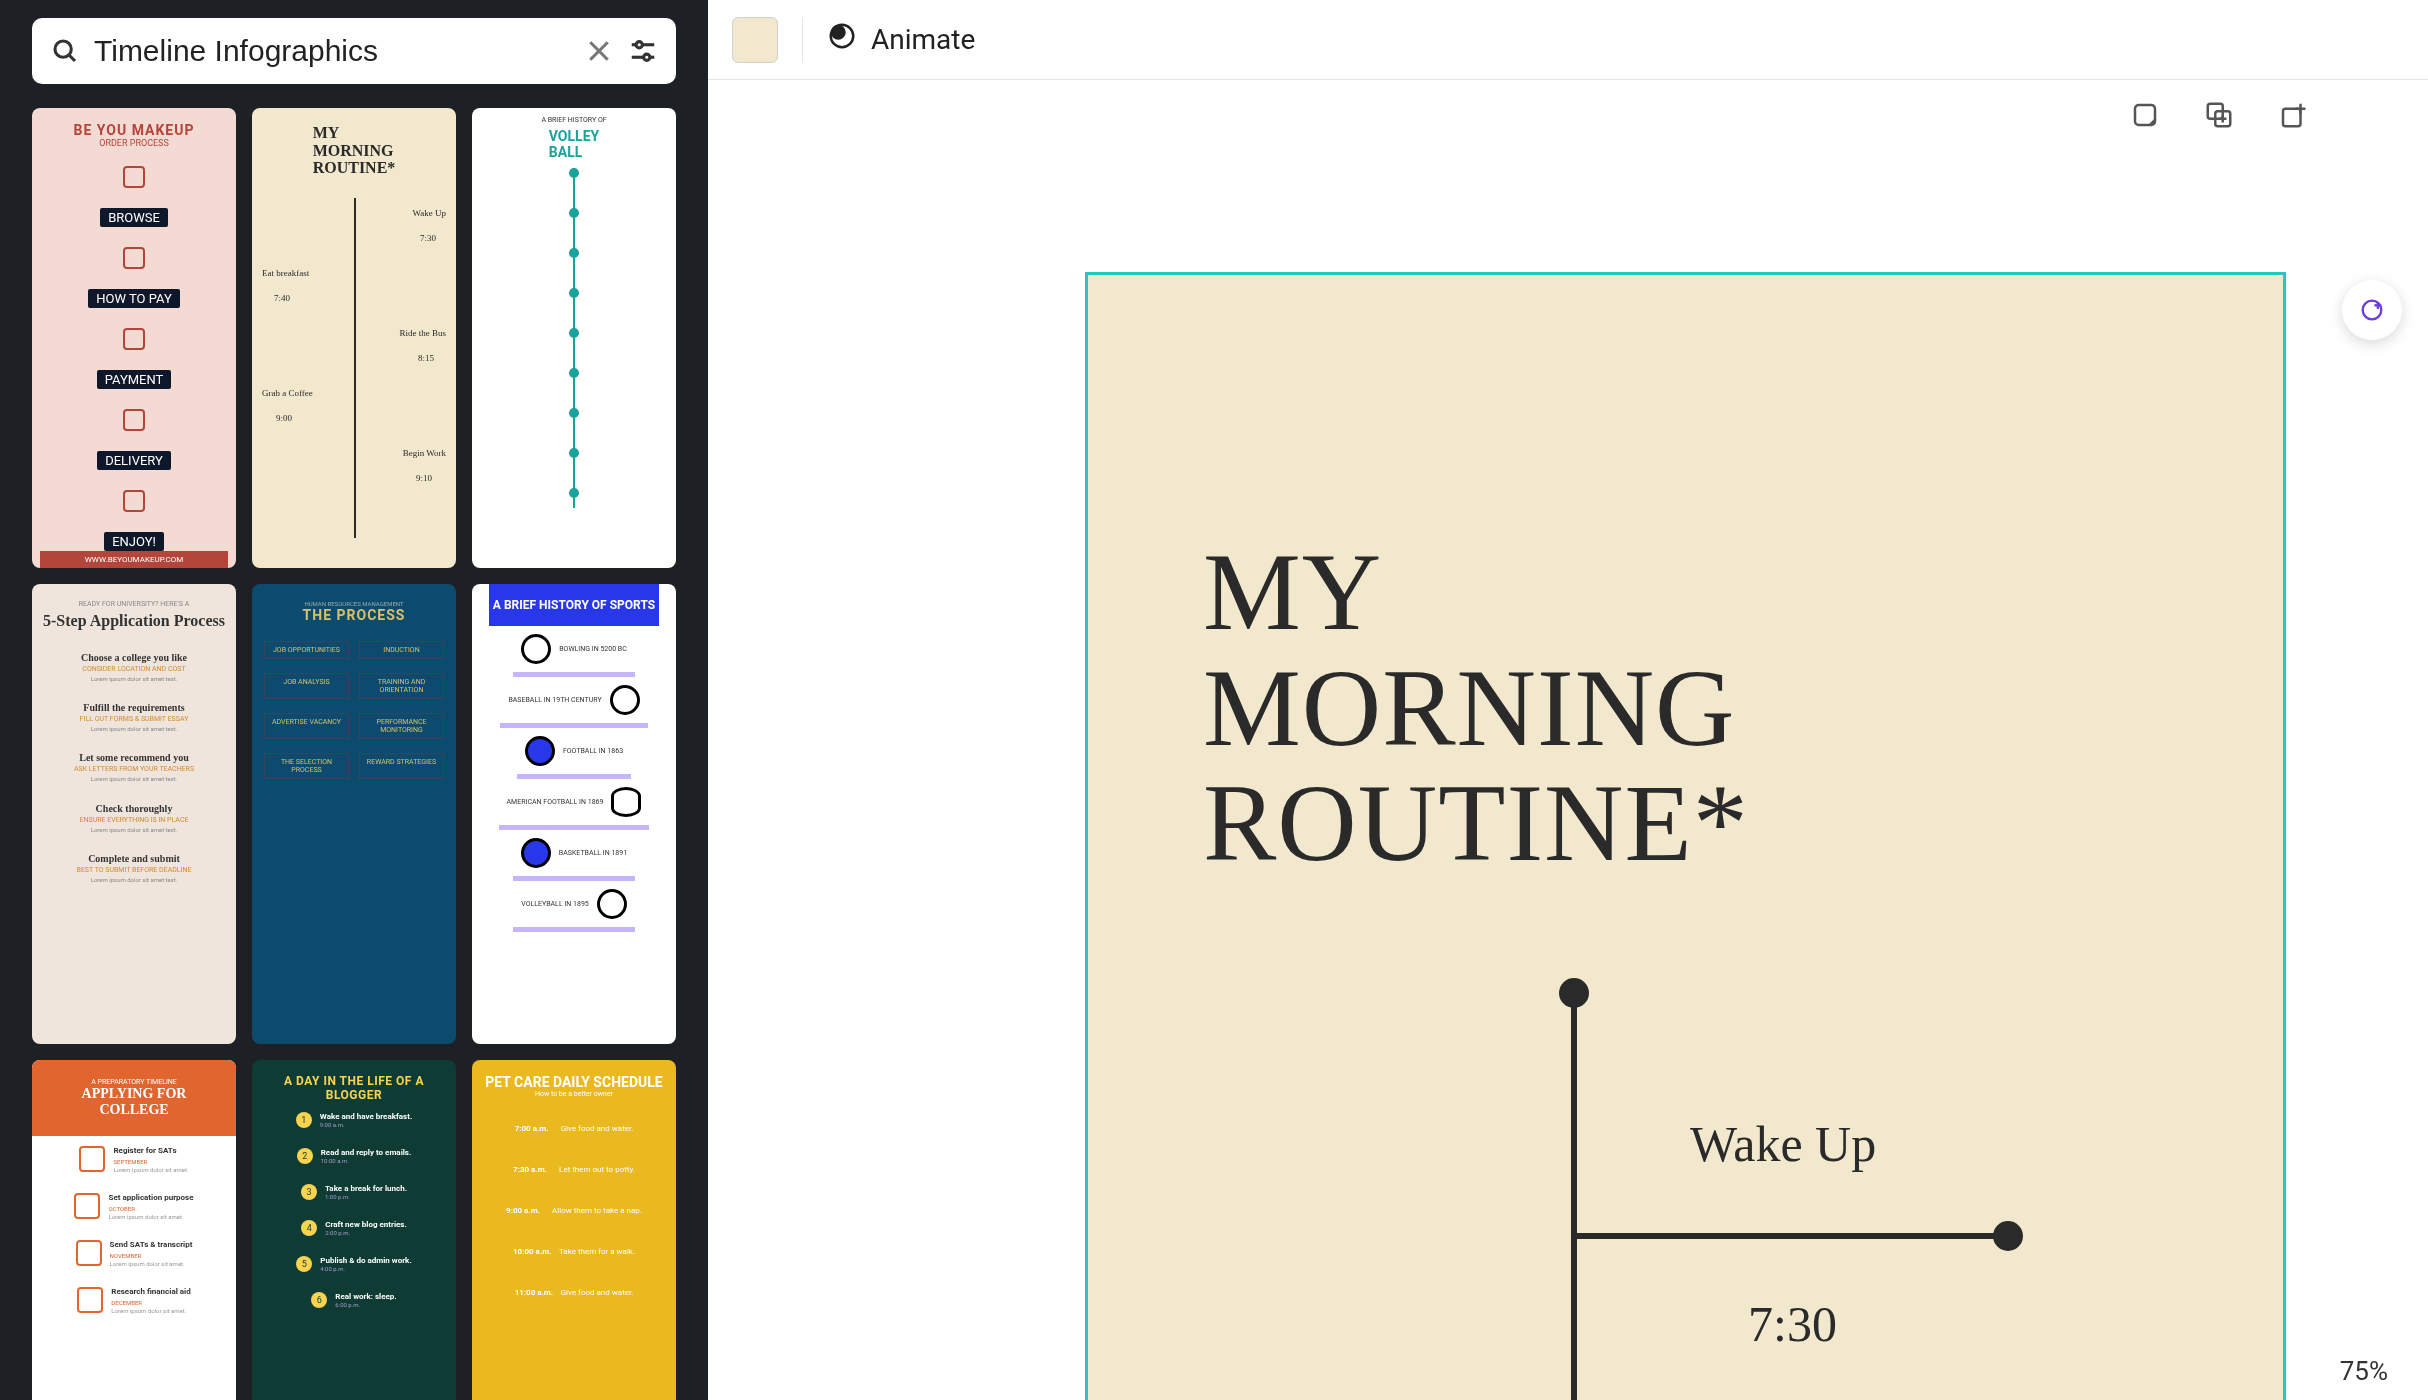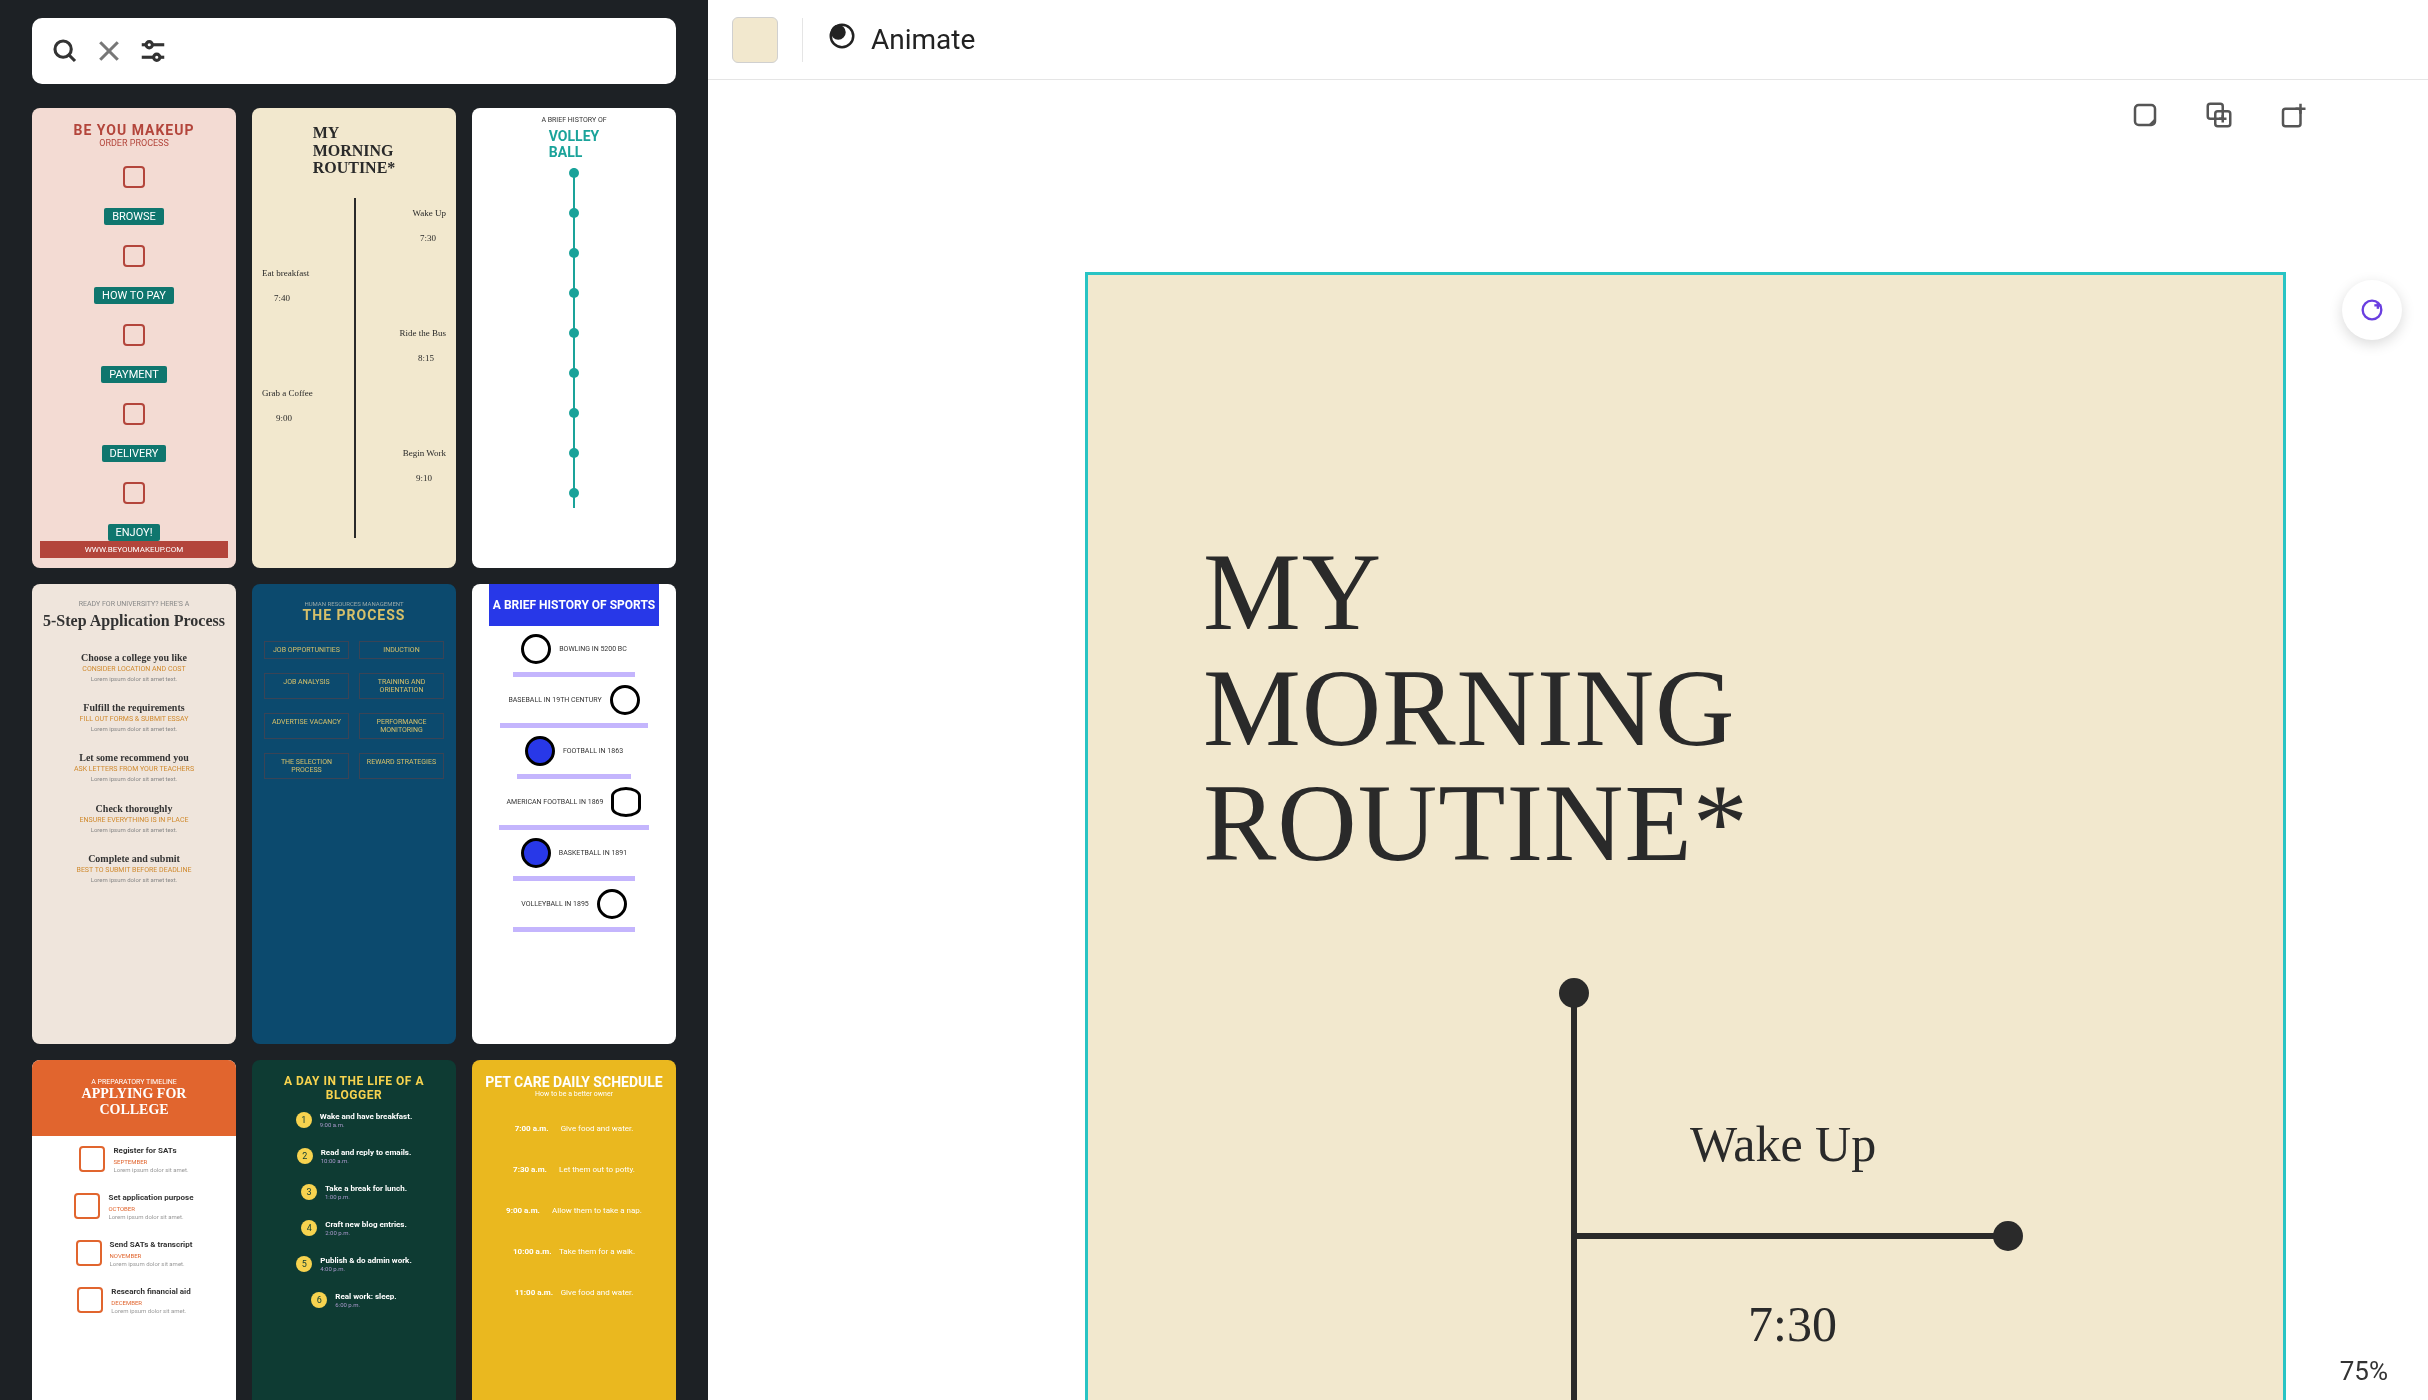--- a/index.html
+++ b/index.html
@@ -178,6 +178,7 @@
             <line x1="20" y1="20" x2="15.2" y2="15.2"></line>
           </svg>
       </span>
+      <input class="search-input" value="Timeline Infographics" placeholder="Search templates" style="">
       <span class="icon-btn clear-icon">
         <svg viewBox="0 0 24 24" fill="none" stroke="#777" stroke-width="2.5">
             <line x1="5" y1="5" x2="19" y2="19"></line>

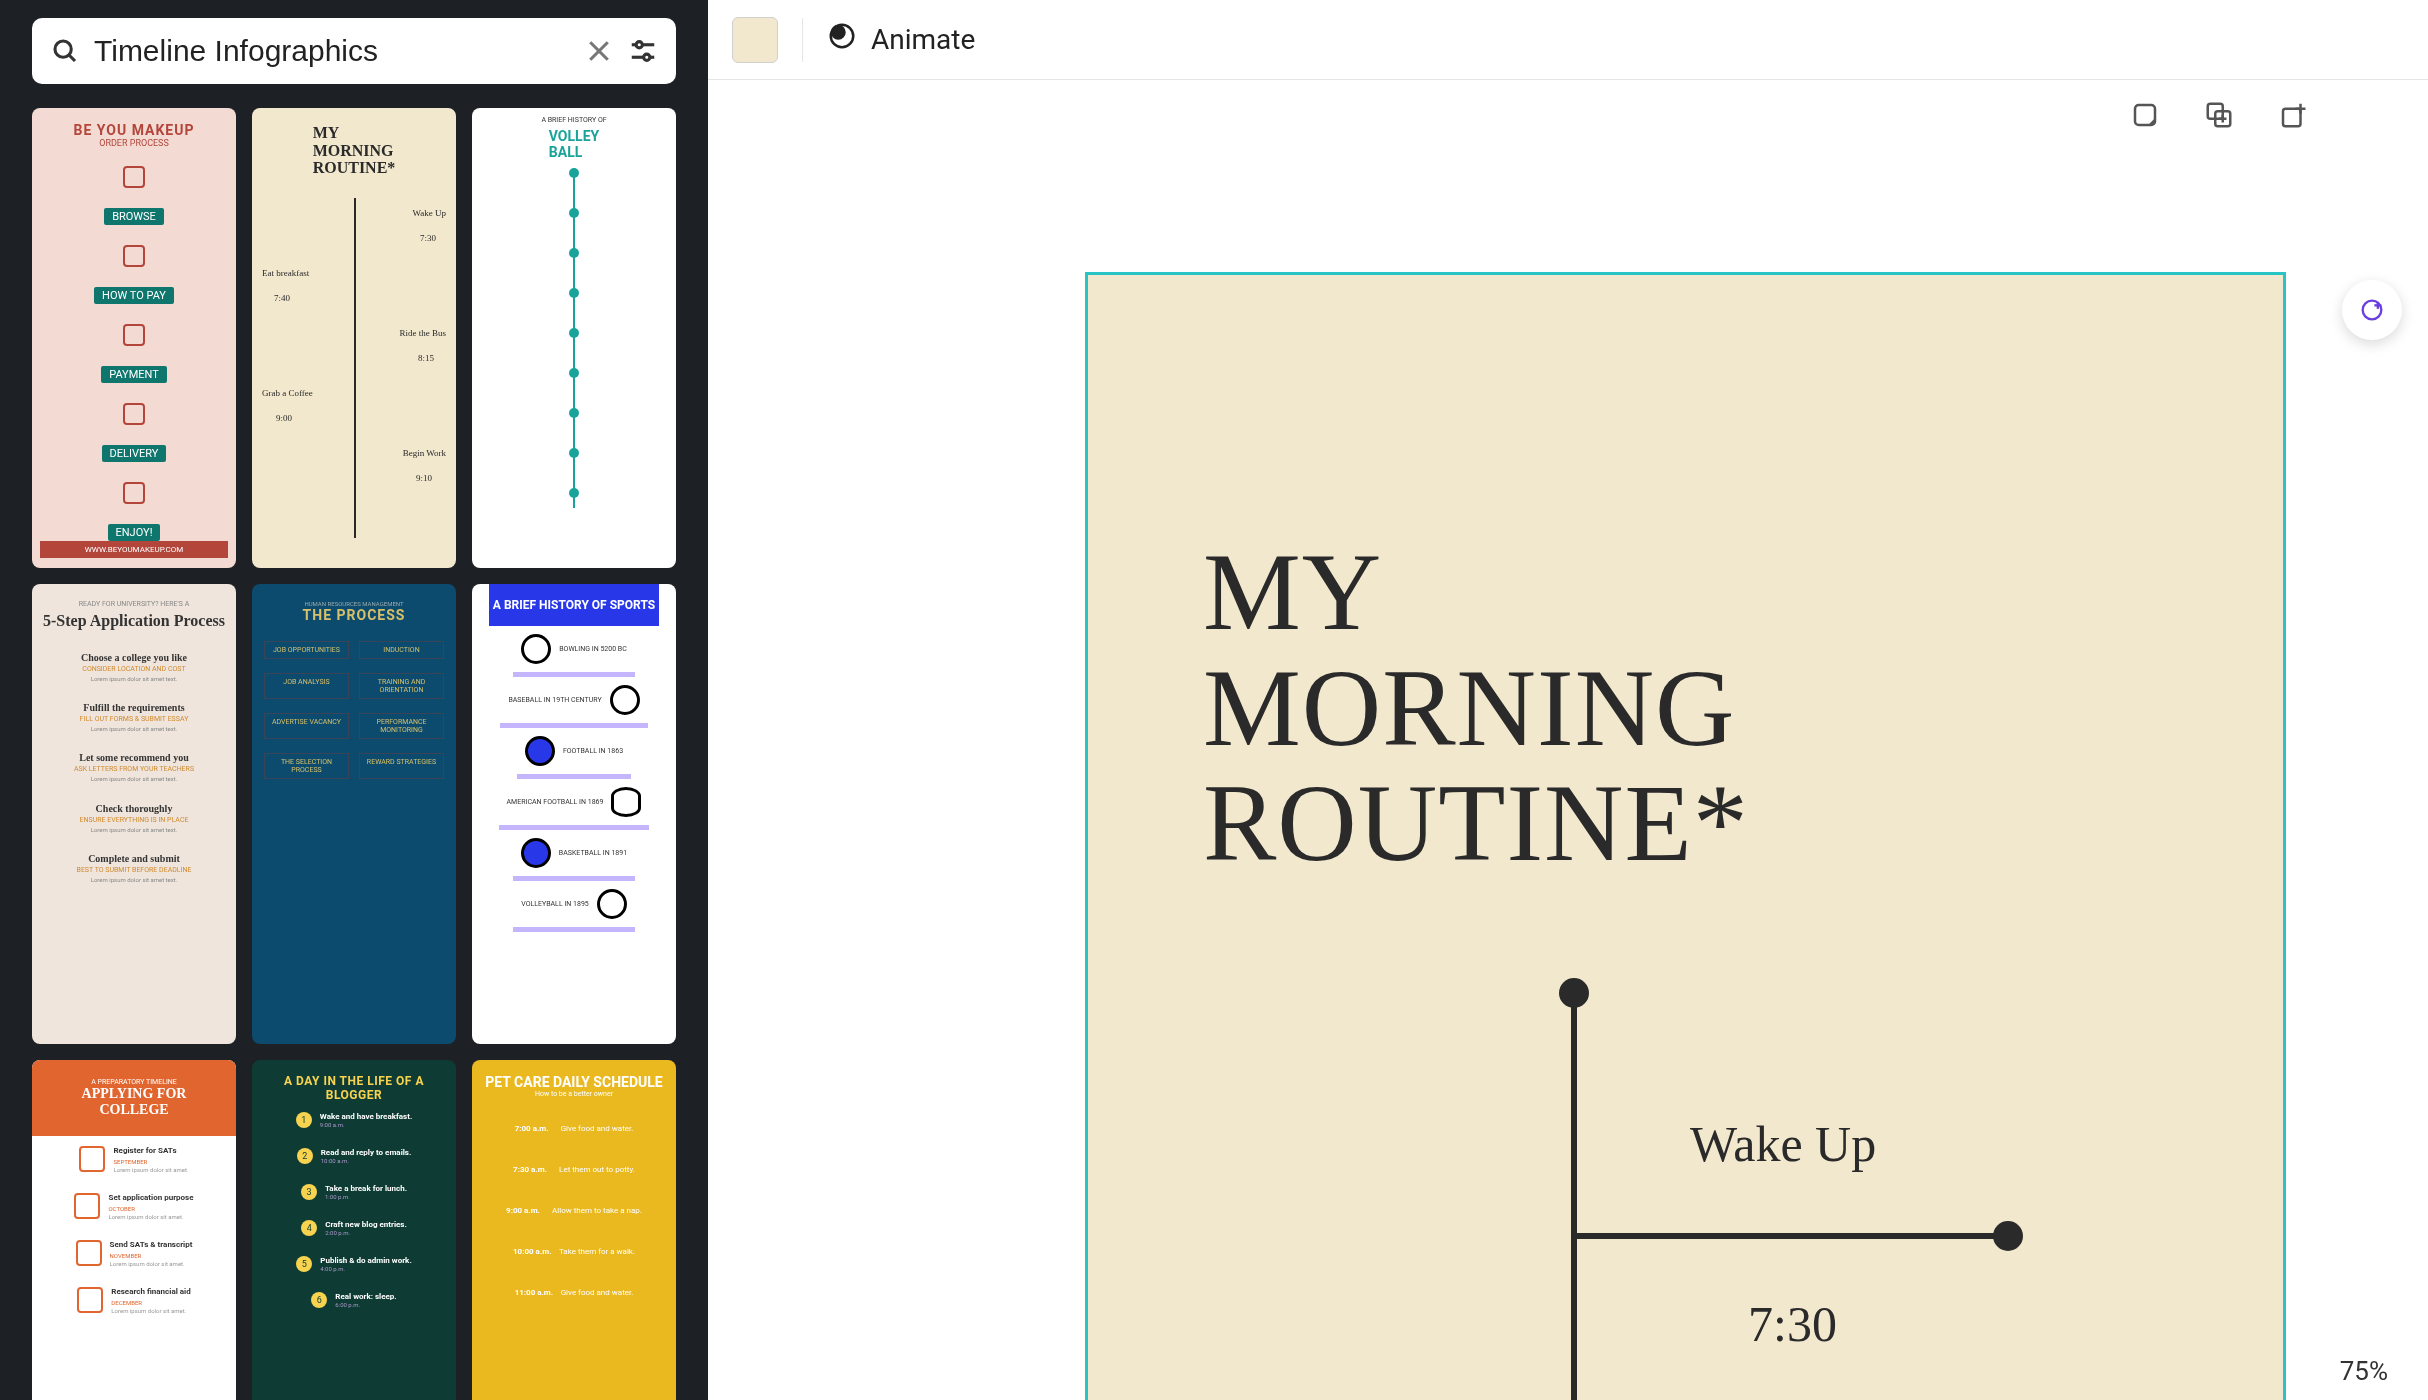--- a/index.html
+++ b/index.html
@@ -108,7 +108,7 @@
   .t1 small{color:#b3453b;font-size:9px;display:block;margin-bottom:10px;}
   .t1 .col{display:flex;flex-direction:column;gap:20px;align-items:center;margin-top:8px;}
   .t1 .ic{width:22px;height:22px;border:2px solid #b3453b;border-radius:4px;}
-  .t1 .lab{background:#0f766e;color:#fff;font-size:11px;padding:2px 8px;border-radius:2px;}
+  .t1 .lab{background:#0f172a;color:#fff;font-size:13px;padding:2px 8px;border-radius:2px;}
   .t1 .foot{margin-top:auto;background:#b3453b;color:#fff;font-size:8px;padding:4px 0;width:100%;}
 
   .t2{background:#f2e8ce;padding:16px 12px;text-align:left;font-family:Georgia,serif;position:relative;}

